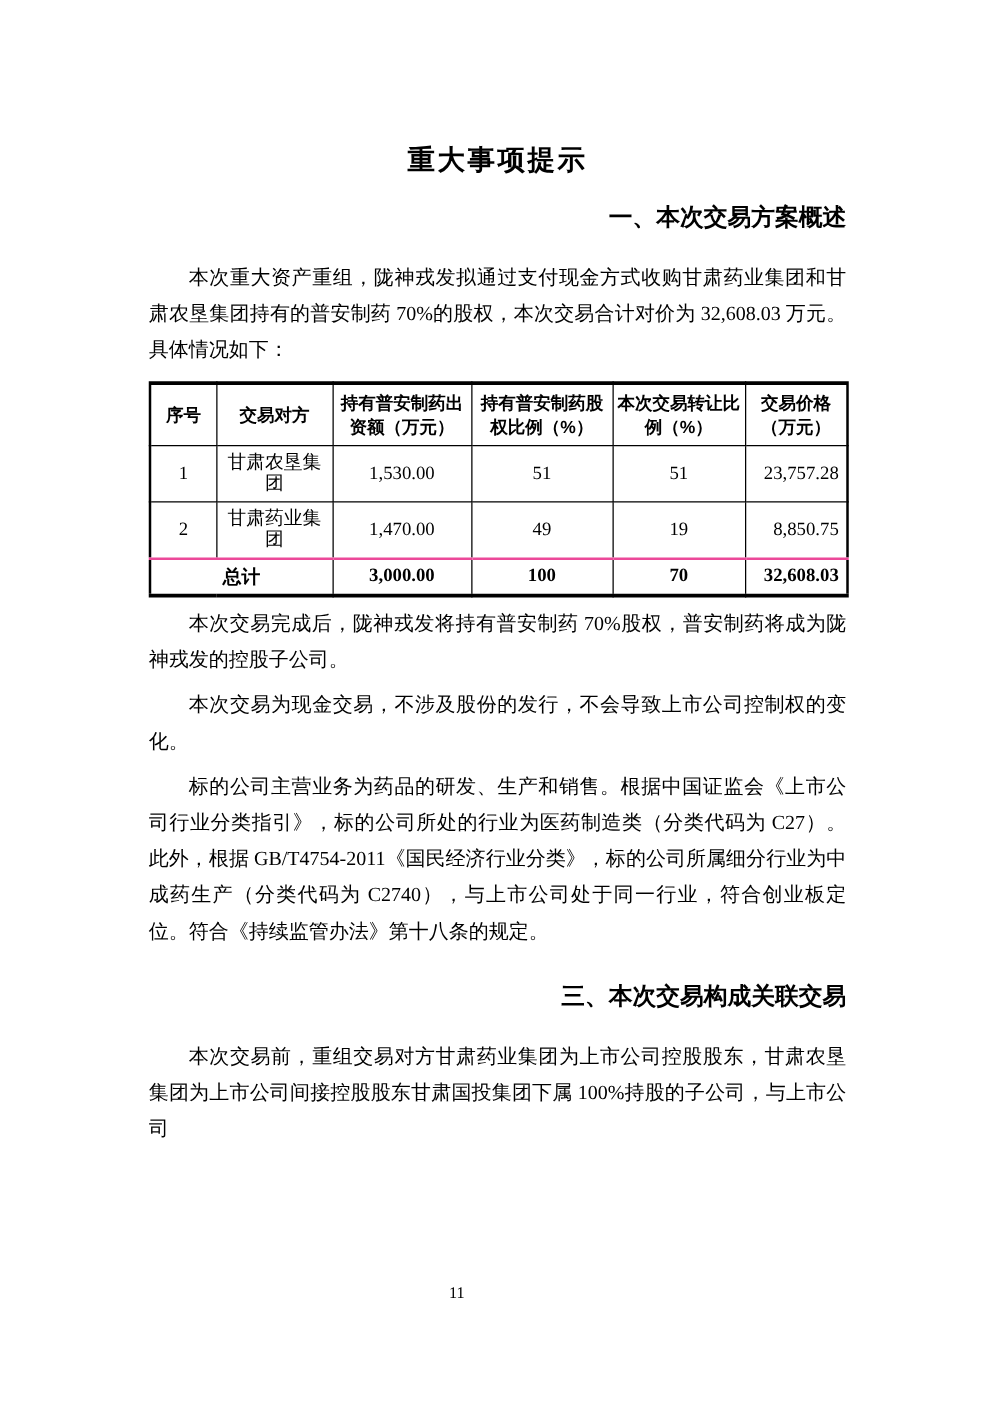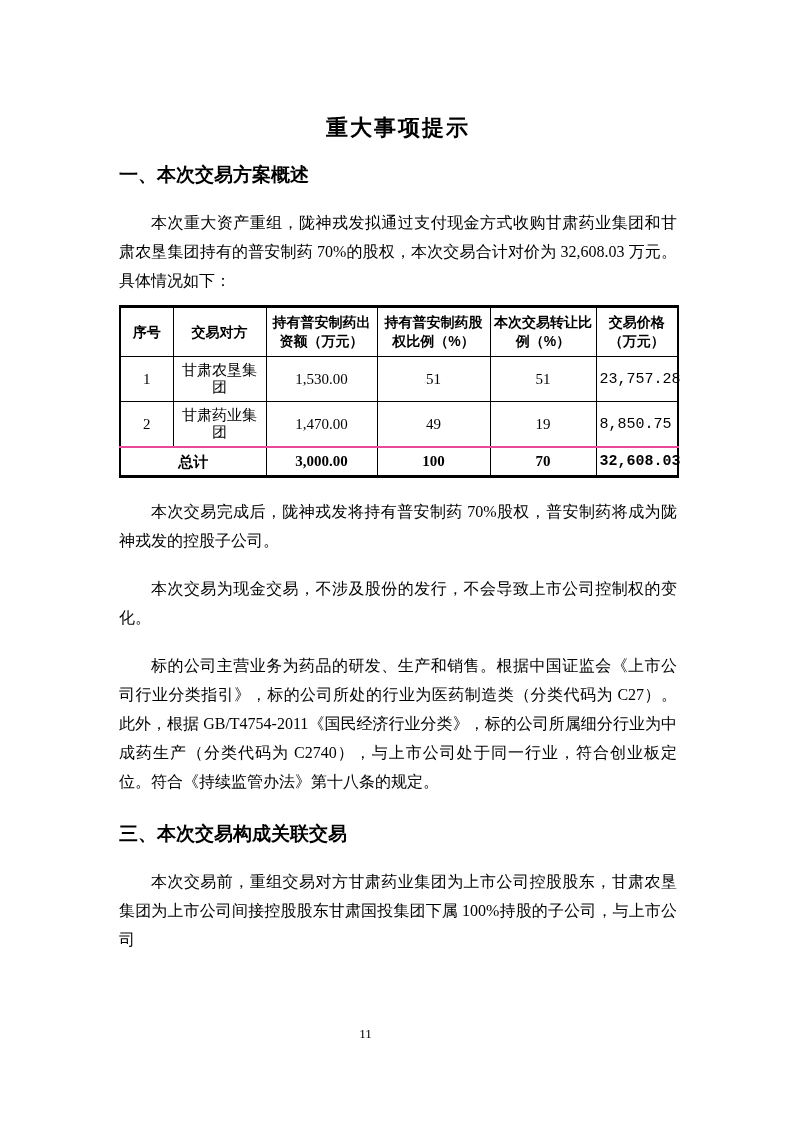--- a/index.html
+++ b/index.html
@@ -42,7 +42,7 @@
     font-size: 19px;
     line-height: 26px;
     margin: 22px 0 20px 0;
-    text-align: left;
+    text-align: right;
   }
   .section-heading.h1 { margin-top: 12px; }
   .section-heading.h3 { margin-top: 25px; }

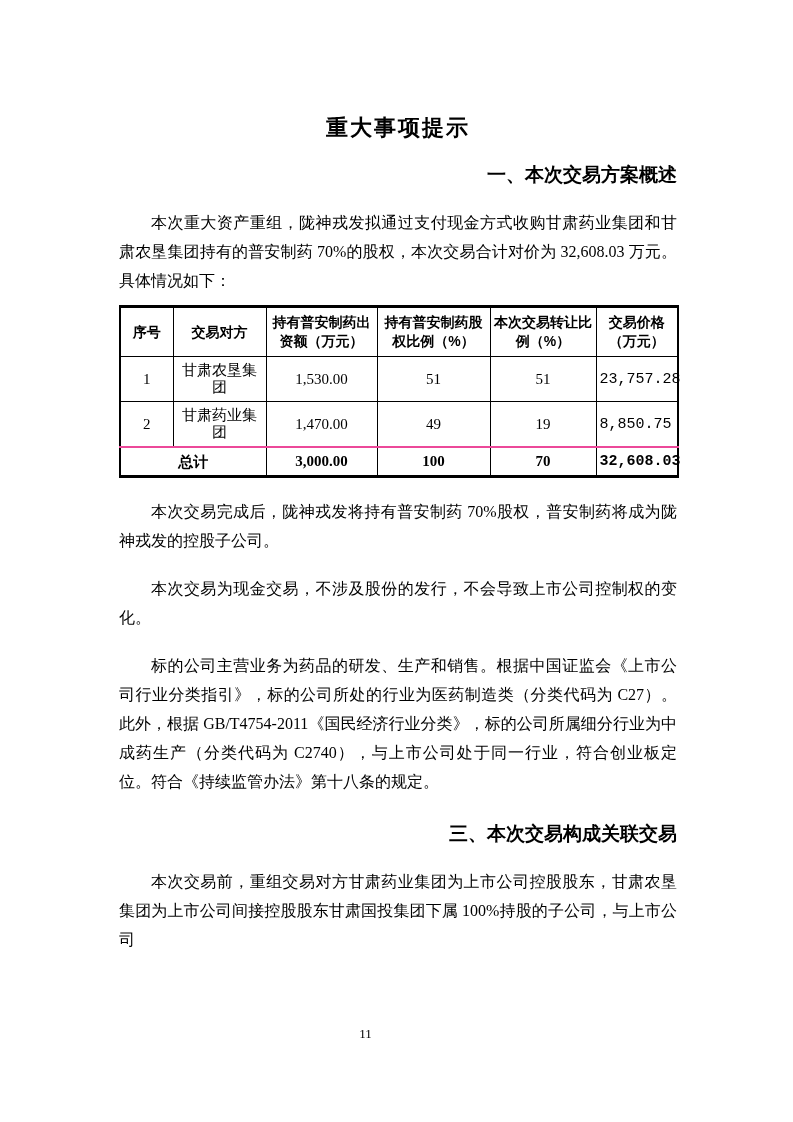--- a/index.html
+++ b/index.html
@@ -32,7 +32,7 @@
     line-height: 29px;
     text-align: justify;
     text-indent: 32px;
-    margin-top: 19px;
+    margin-top: 7px;
   }
   .body-text.first-after-title { margin-top: 20px; }
   .body-text.continued { text-align-last: justify; }

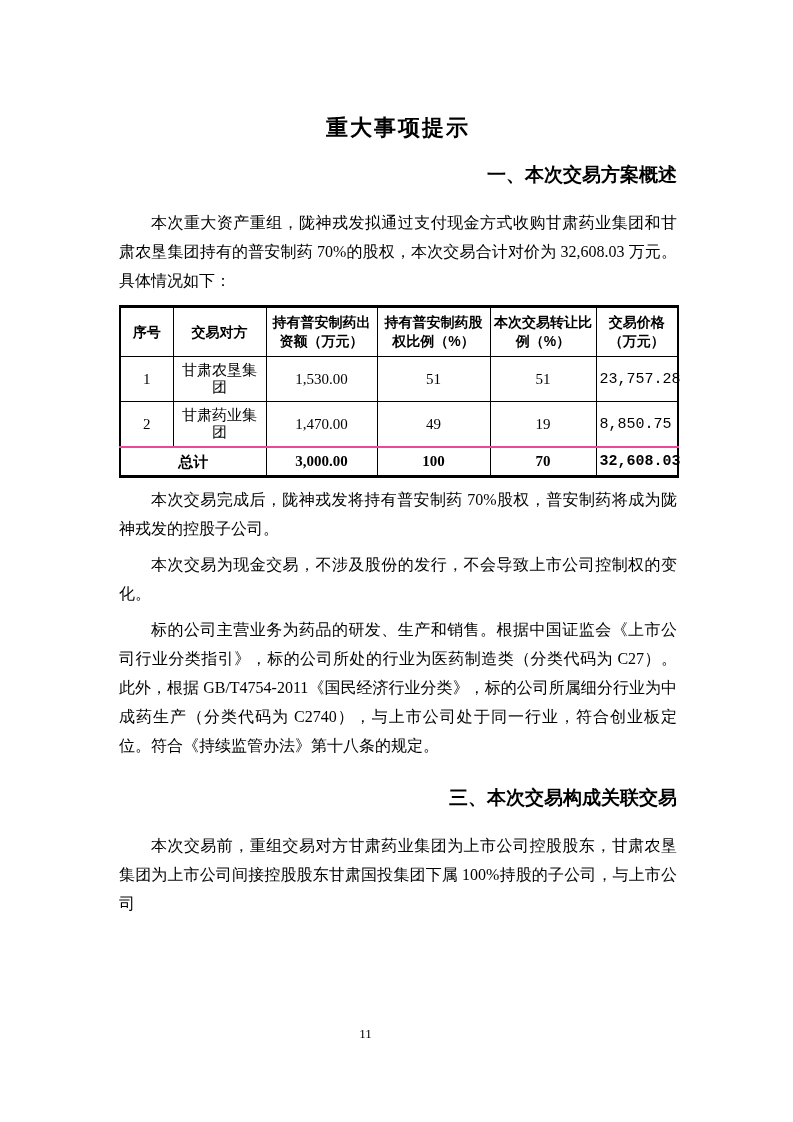--- a/index.html
+++ b/index.html
@@ -73,7 +73,7 @@
     line-height: 17px;
     padding: 5px 3px;
   }
-  table.deal-table td.num-right { text-align: right; padding-right: 6px; font-family: Liberation Mono, monospace; }
+  table.deal-table td.num-right { text-align: right; padding-right: 6px; }
   table.deal-table tr.total-row td {
     font-weight: bold;
     border-top: 2px solid #ec4899;

